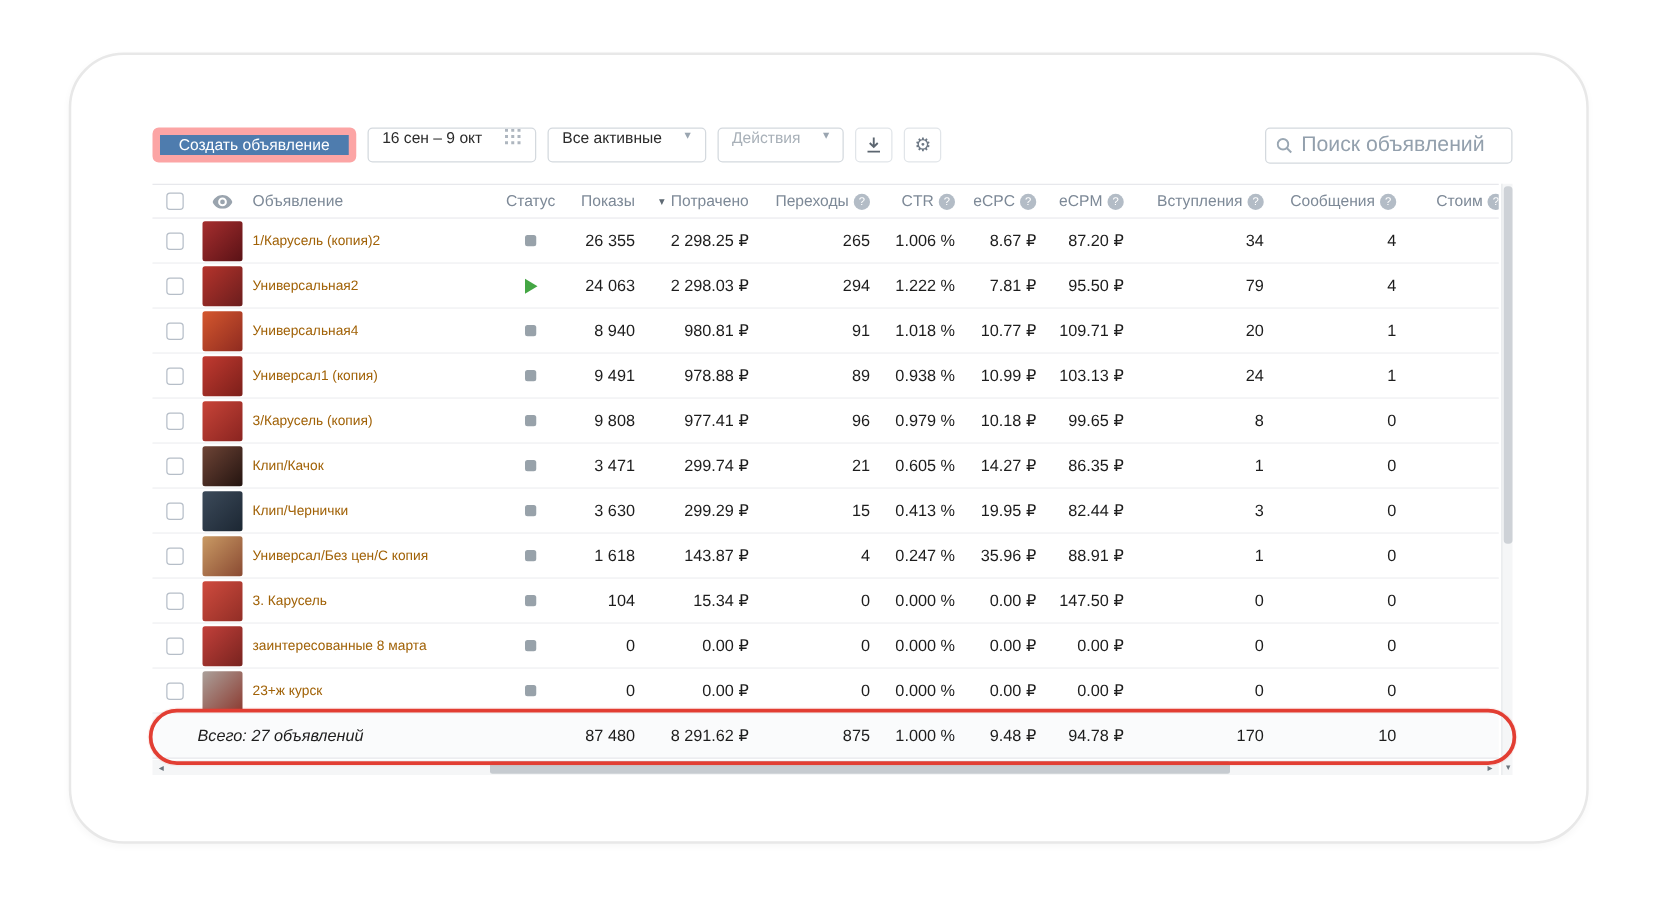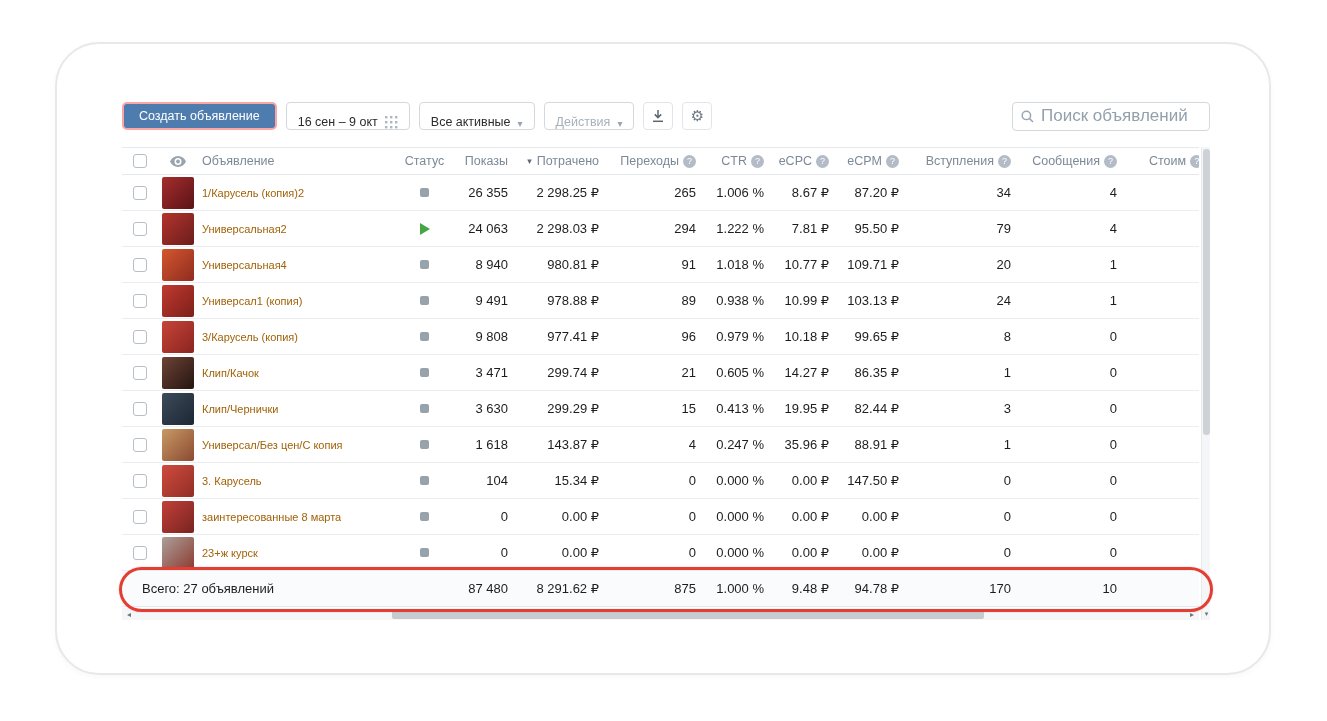--- a/index.html
+++ b/index.html
@@ -17,7 +17,7 @@
   .toolbar { display: flex; align-items: center; gap: 9px; height: 28px; }
   .btn-primary {
     height: 28px; padding: 0 15px; background: #4e7cae; color: #fff;
-    border: 2px solid #fca5a5; border-radius: 5px; font-size: 12.5px;
+    border: 6px solid #fca5a5; border-radius: 5px; font-size: 12.5px;
     font-family: inherit; cursor: pointer; white-space: nowrap;
   }
   .chip {

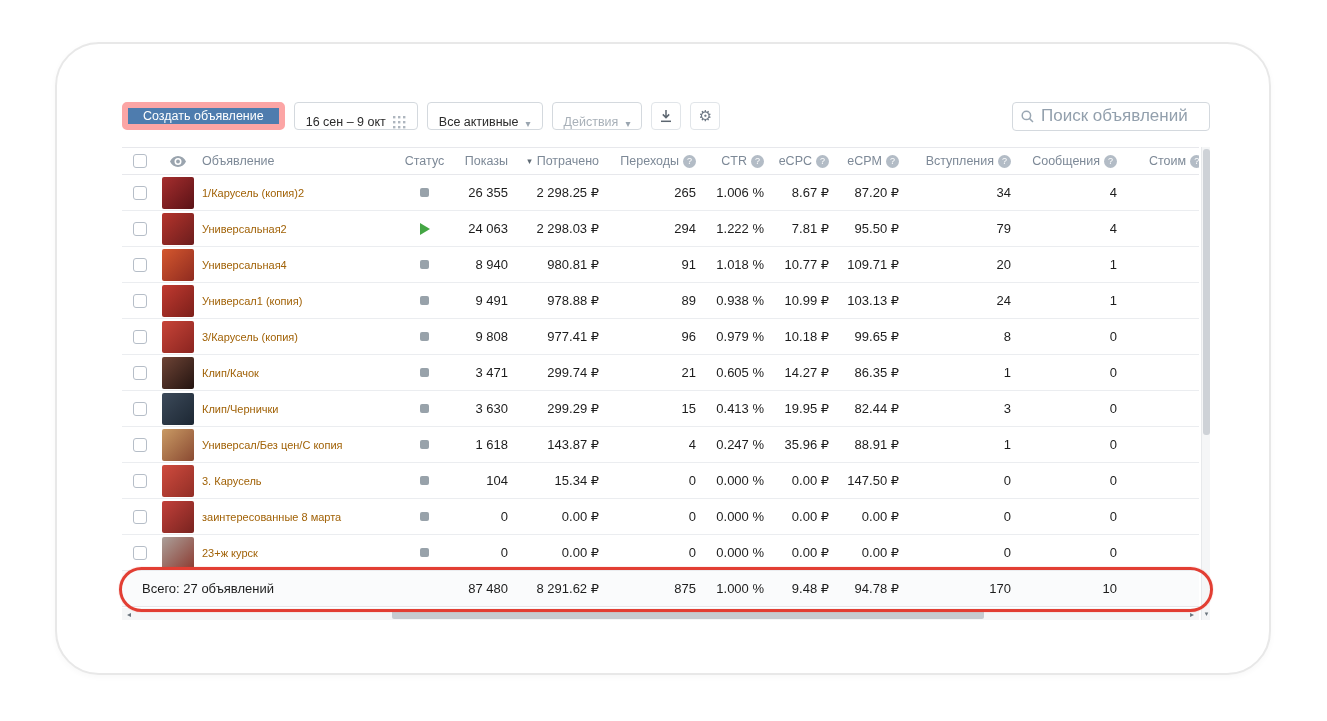--- a/index.html
+++ b/index.html
@@ -23,7 +23,7 @@
   .chip {
     height: 28px; padding: 0 11px; background: #ffffff; color: #2b2b2b;
     border: 1px solid #d4d9de; border-radius: 4px; font-size: 12.5px;
-    font-family: inherit; display: inline-flex; align-items: flex-end; gap: 7px;
+    font-family: inherit; display: inline-flex; align-items: flex-start; gap: 18px;
     cursor: pointer; white-space: nowrap;
   }
   .chip.disabled { color: #a8b0b8; }

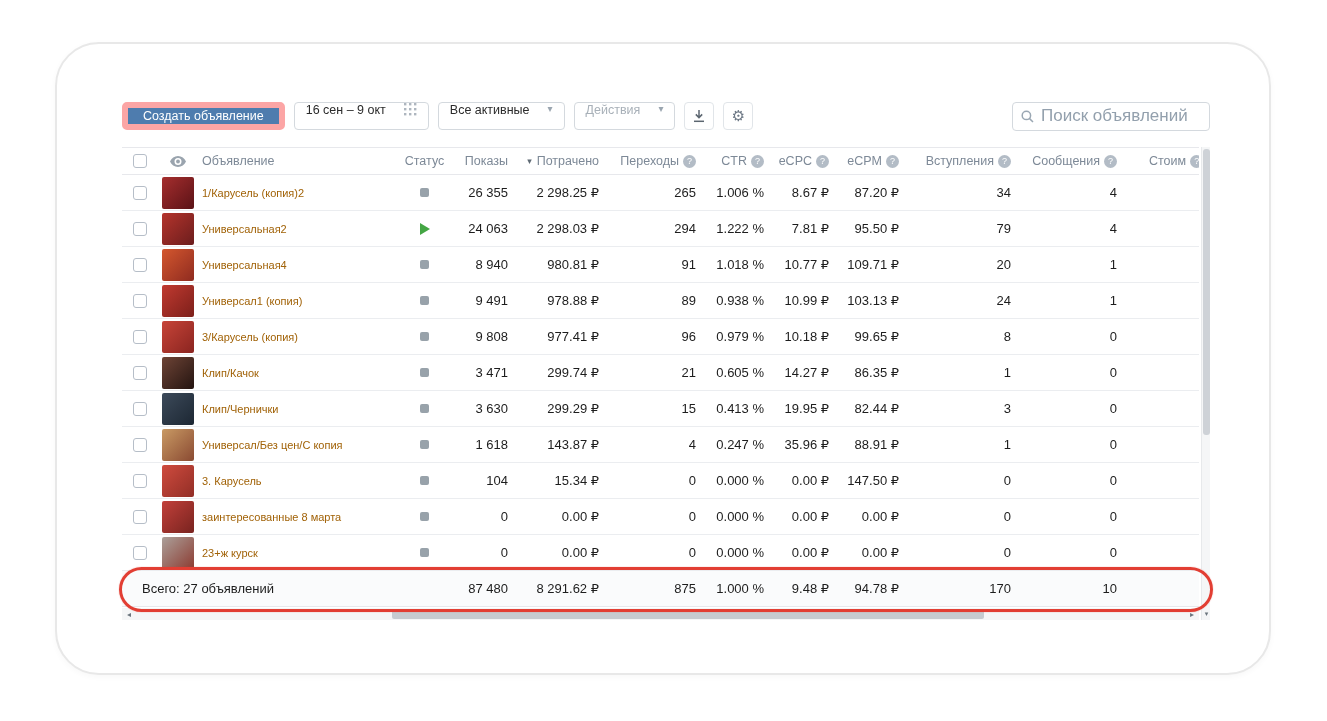--- a/index.html
+++ b/index.html
@@ -85,7 +85,7 @@
   
   .totals-wrap { position: relative; }
   .totals { height: 36px; background: #fafbfc; border-bottom: 1px solid #e7e8ec; }
-  .totals .lbl { grid-column: 1 / 4; display: flex; align-items: center; padding-left: 20px; color: #1d1d1d; }
+  .totals .lbl { grid-column: 1 / 4; display: flex; align-items: center; padding-left: 36px; color: #1d1d1d; font-style: italic; }
   .annotation {
     position: absolute; left: -3px; top: -4px; width: 1094px; height: 45px;
     border: 3px solid #e23e33; border-radius: 23px; pointer-events: none; z-index: 6;

